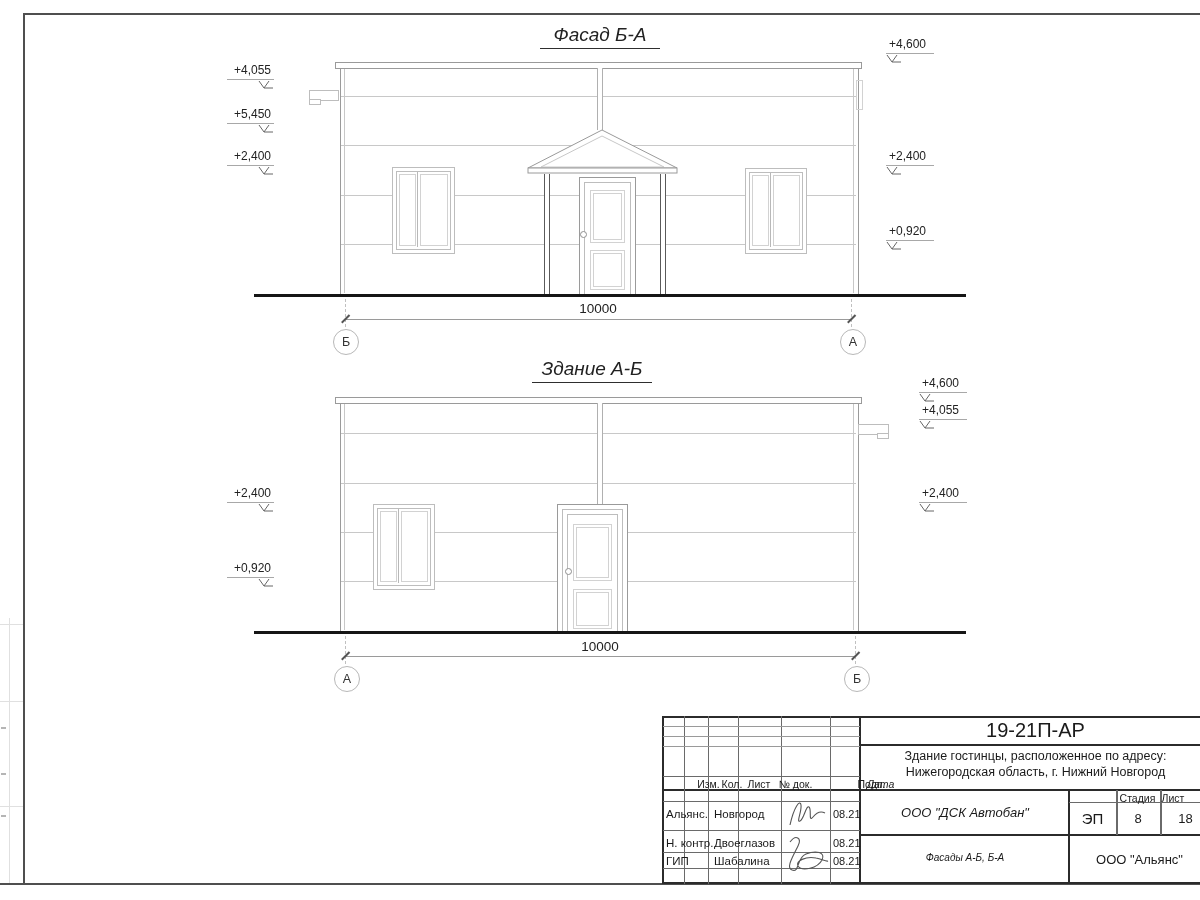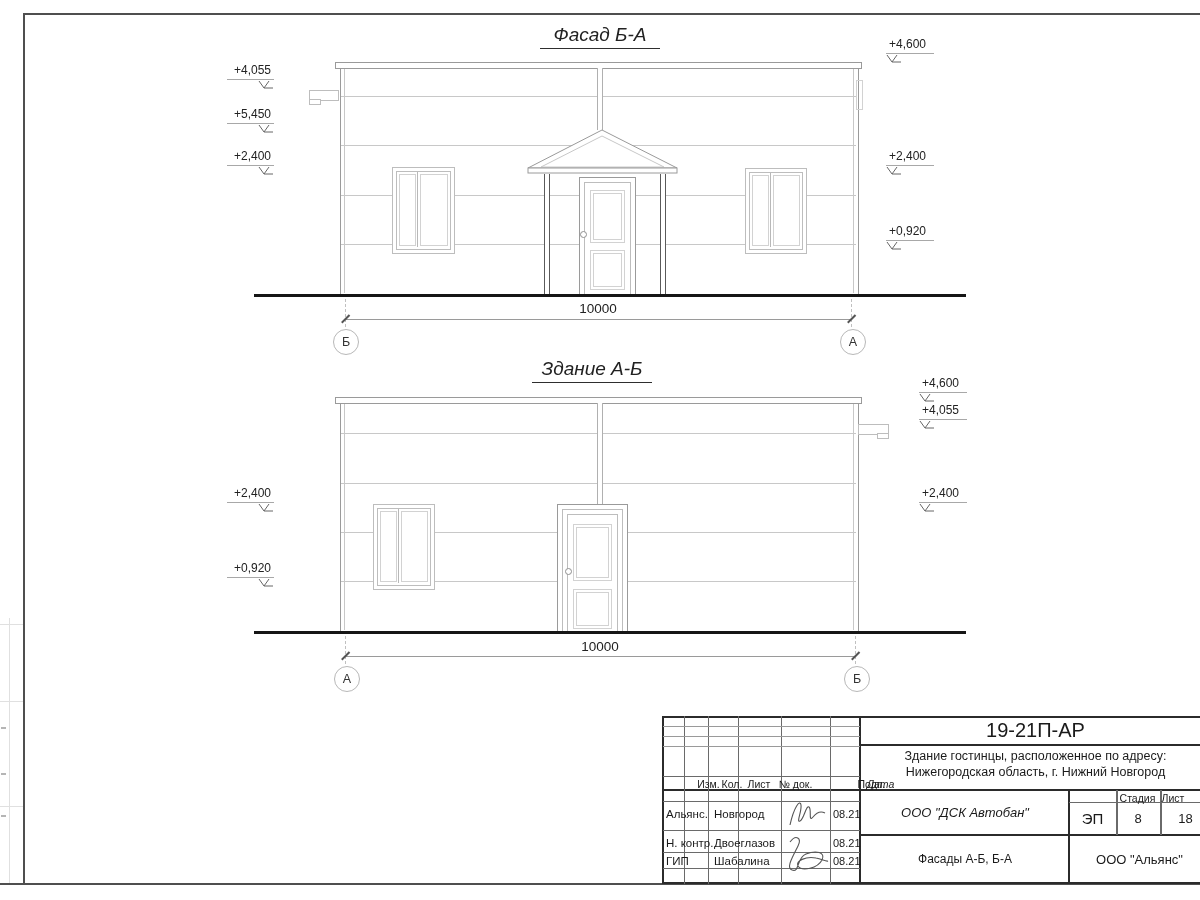--- a/index.html
+++ b/index.html
@@ -287,7 +287,7 @@
   <div>Нижегородская область, г. Нижний Новгород</div>
 </div>
 <div class="abs" style="left:861px;top:805px;width:208px;text-align:center;font-size:13px;font-style:italic;color:#1a1a1a;">ООО "ДСК Автобан"</div>
-<div class="abs" style="left:861px;top:852px;width:208px;text-align:center;font-size:12px;color:#1a1a1a;">Фасады А-Б, Б-А</div>
+<div class="abs" style="left:861px;top:852px;width:208px;text-align:center;font-size:10px;color:#1a1a1a;font-style:italic;">Фасады А-Б, Б-А</div>
 <div class="abs" style="left:1069px;top:852px;width:141px;text-align:center;font-size:13px;color:#1a1a1a;">ООО "Альянс"</div>
 
 <div class="tb-cell" style="left:1079px;top:792px;width:47px;">Стадия</div>

